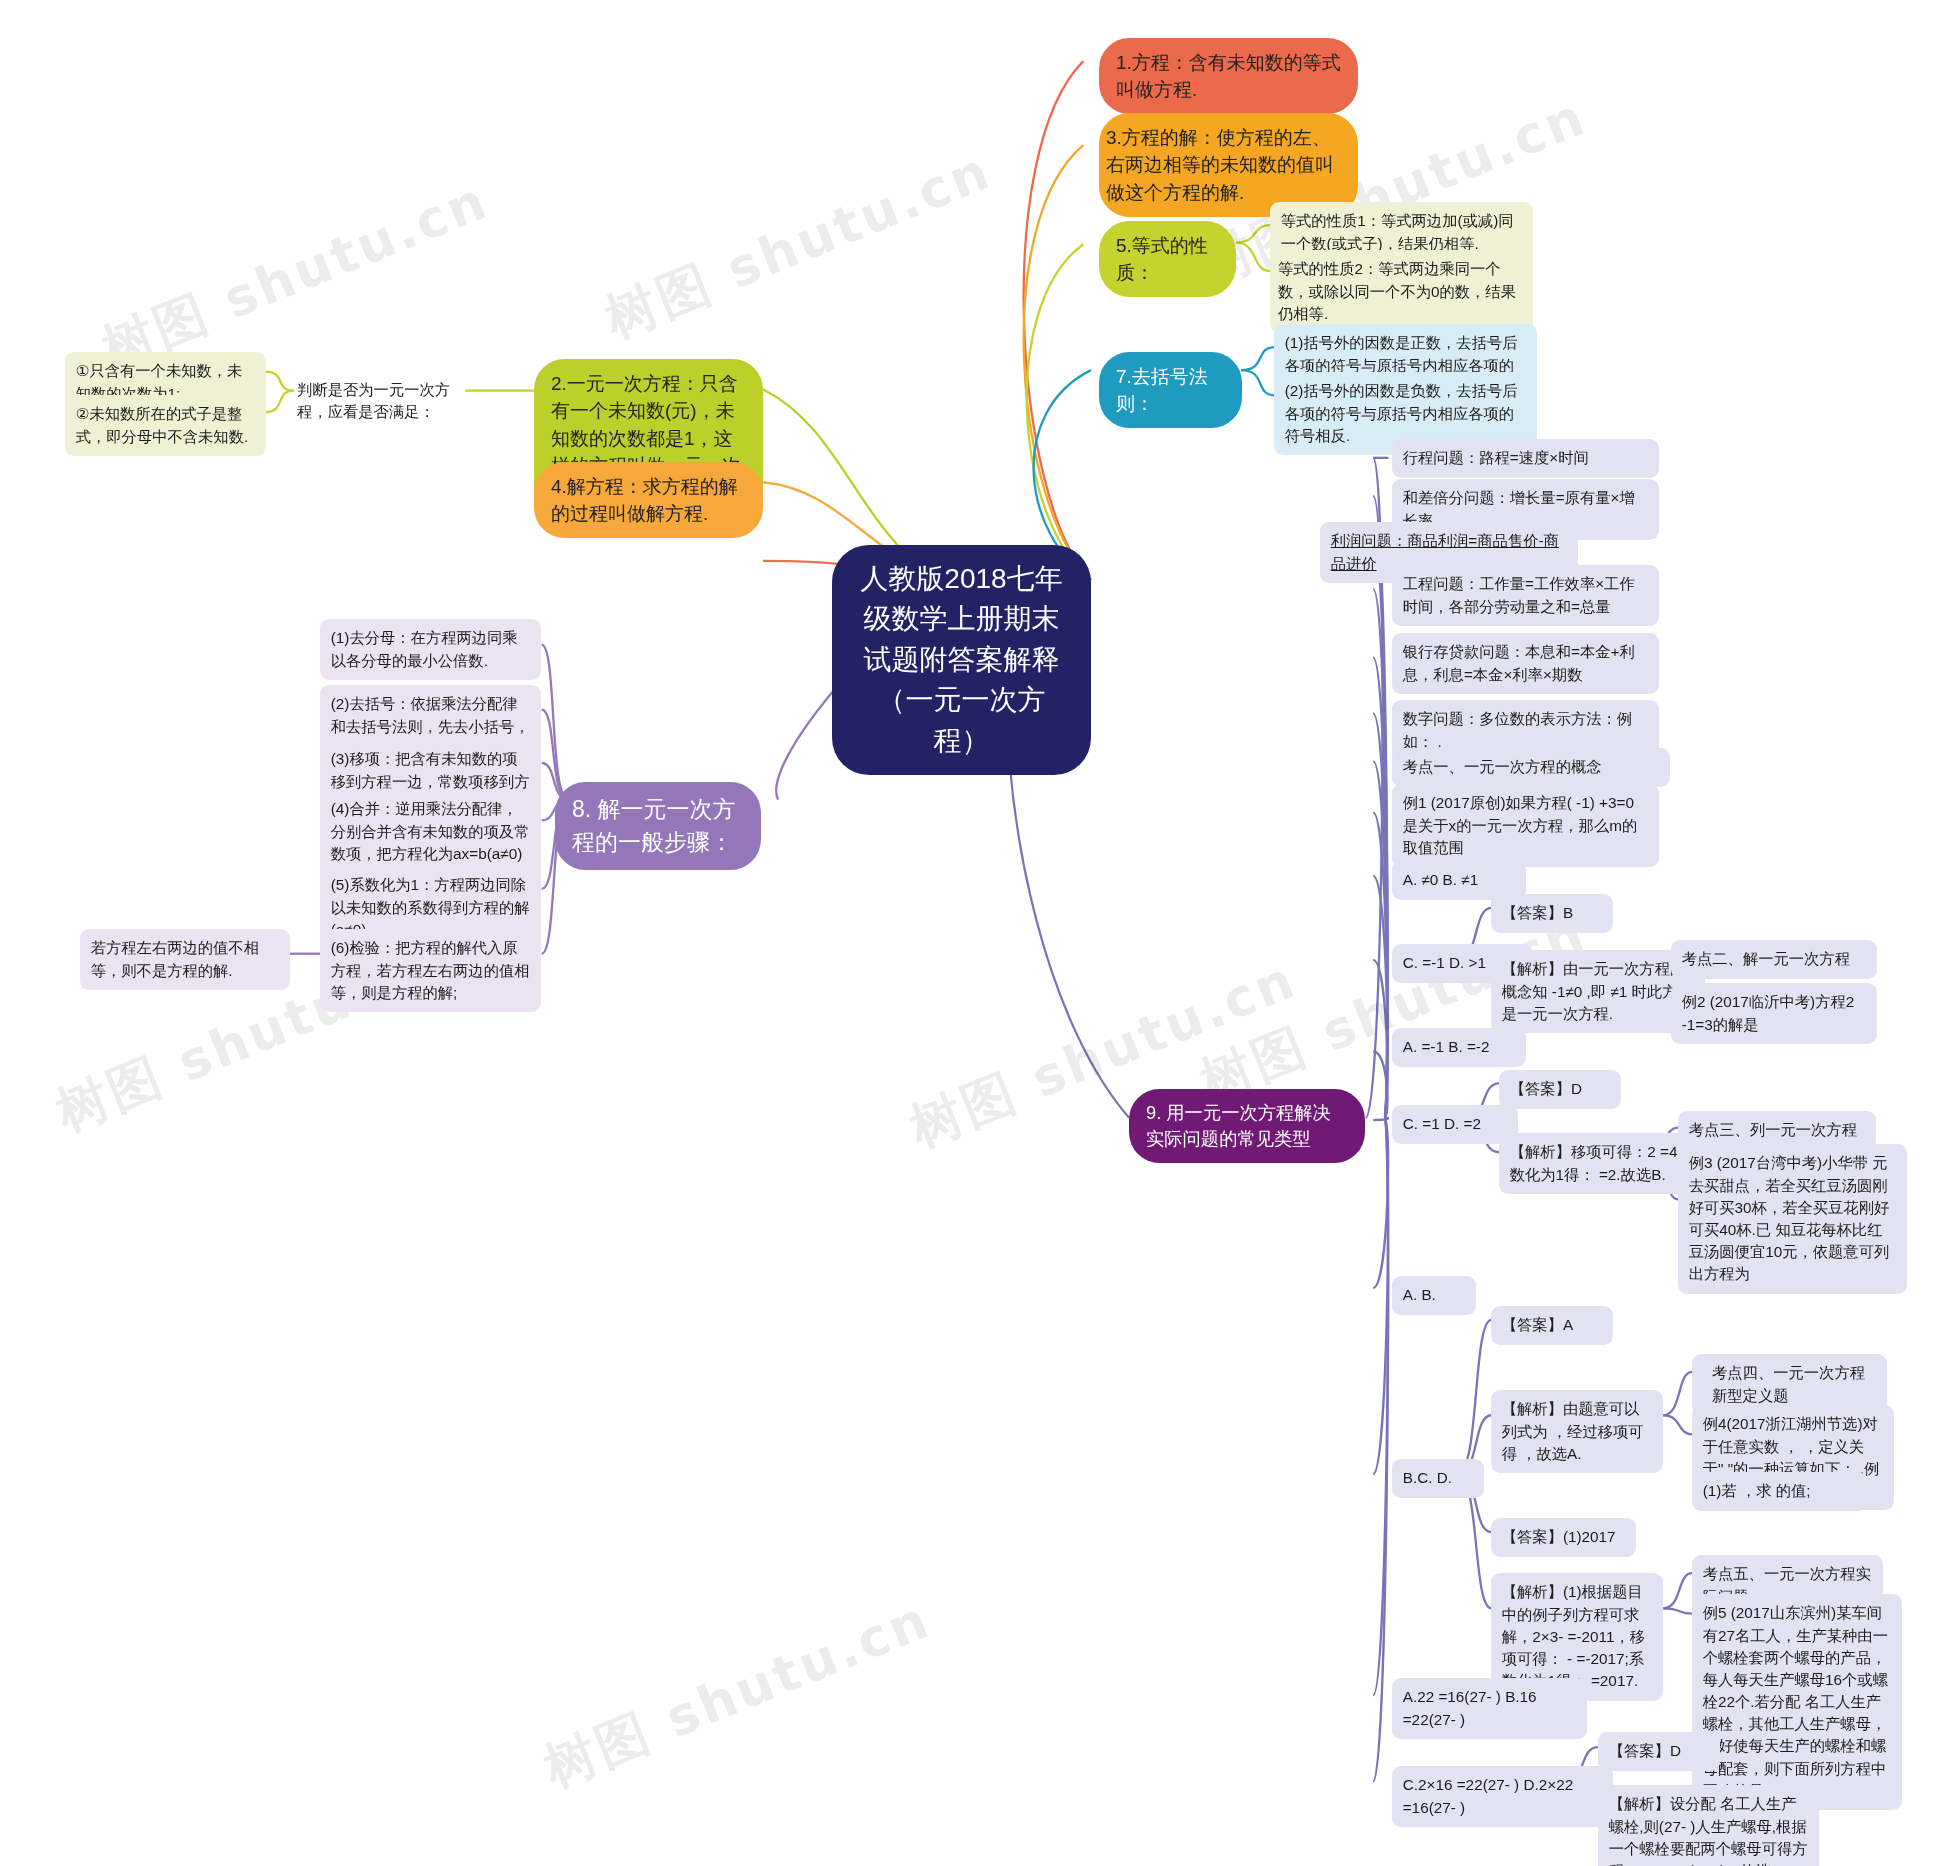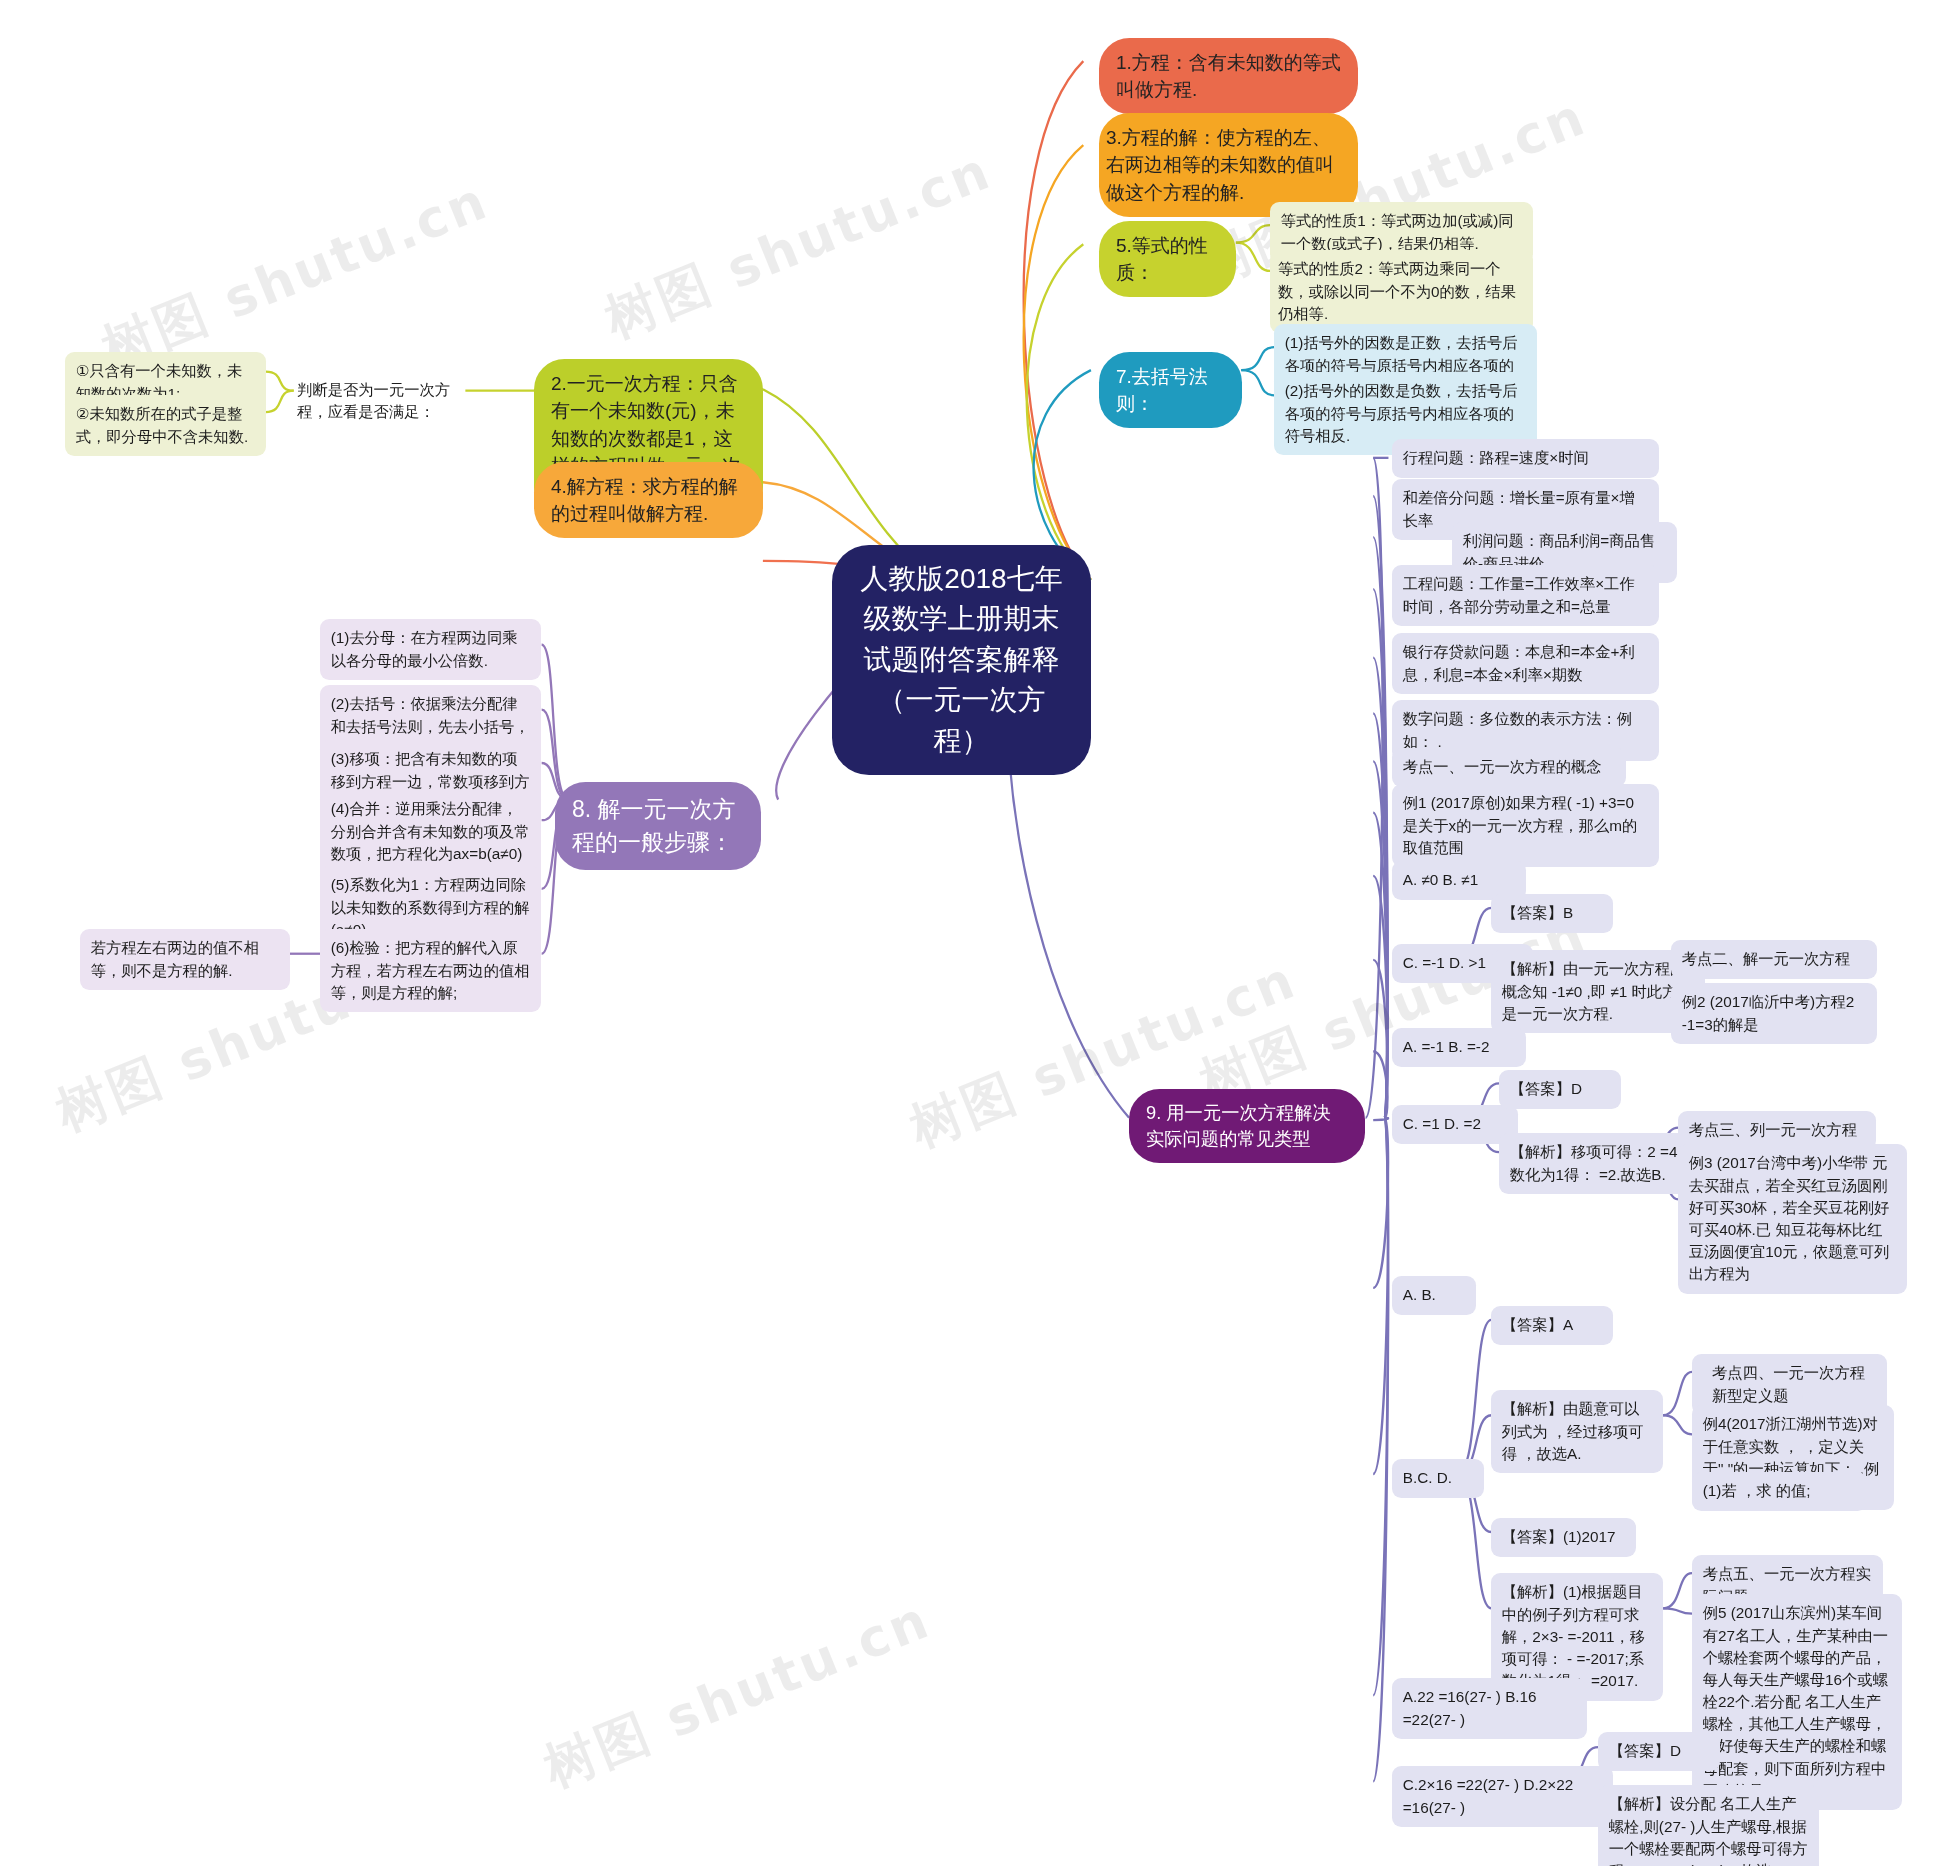--- a/index.html
+++ b/index.html
@@ -173,7 +173,7 @@
 
   <div class="node leaf leaf-peri" style="left:1392px; top:439px; width:267px;">行程问题：路程=速度×时间</div>
   <div class="node leaf leaf-peri" style="left:1392px; top:479px; width:267px;">和差倍分问题：增长量=原有量×增长率</div>
-  <div class="node leaf leaf-peri" style="left:1452px; top:522px; width:225px;">利润问题：商品利润=商品售价-商品进价</div>
+  <div class="node leaf leaf-peri" style="left:1320px; top:522px; width:258px;text-decoration:underline;">利润问题：商品利润=商品售价-商品进价</div>
   <div class="node leaf leaf-peri" style="left:1392px; top:565px; width:267px;">工程问题：工作量=工作效率×工作时间，各部分劳动量之和=总量</div>
   <div class="node leaf leaf-peri" style="left:1392px; top:633px; width:267px;">银行存贷款问题：本息和=本金+利息，利息=本金×利率×期数</div>
   <div class="node leaf leaf-peri" style="left:1392px; top:700px; width:267px;">数字问题：多位数的表示方法：例如： .</div>

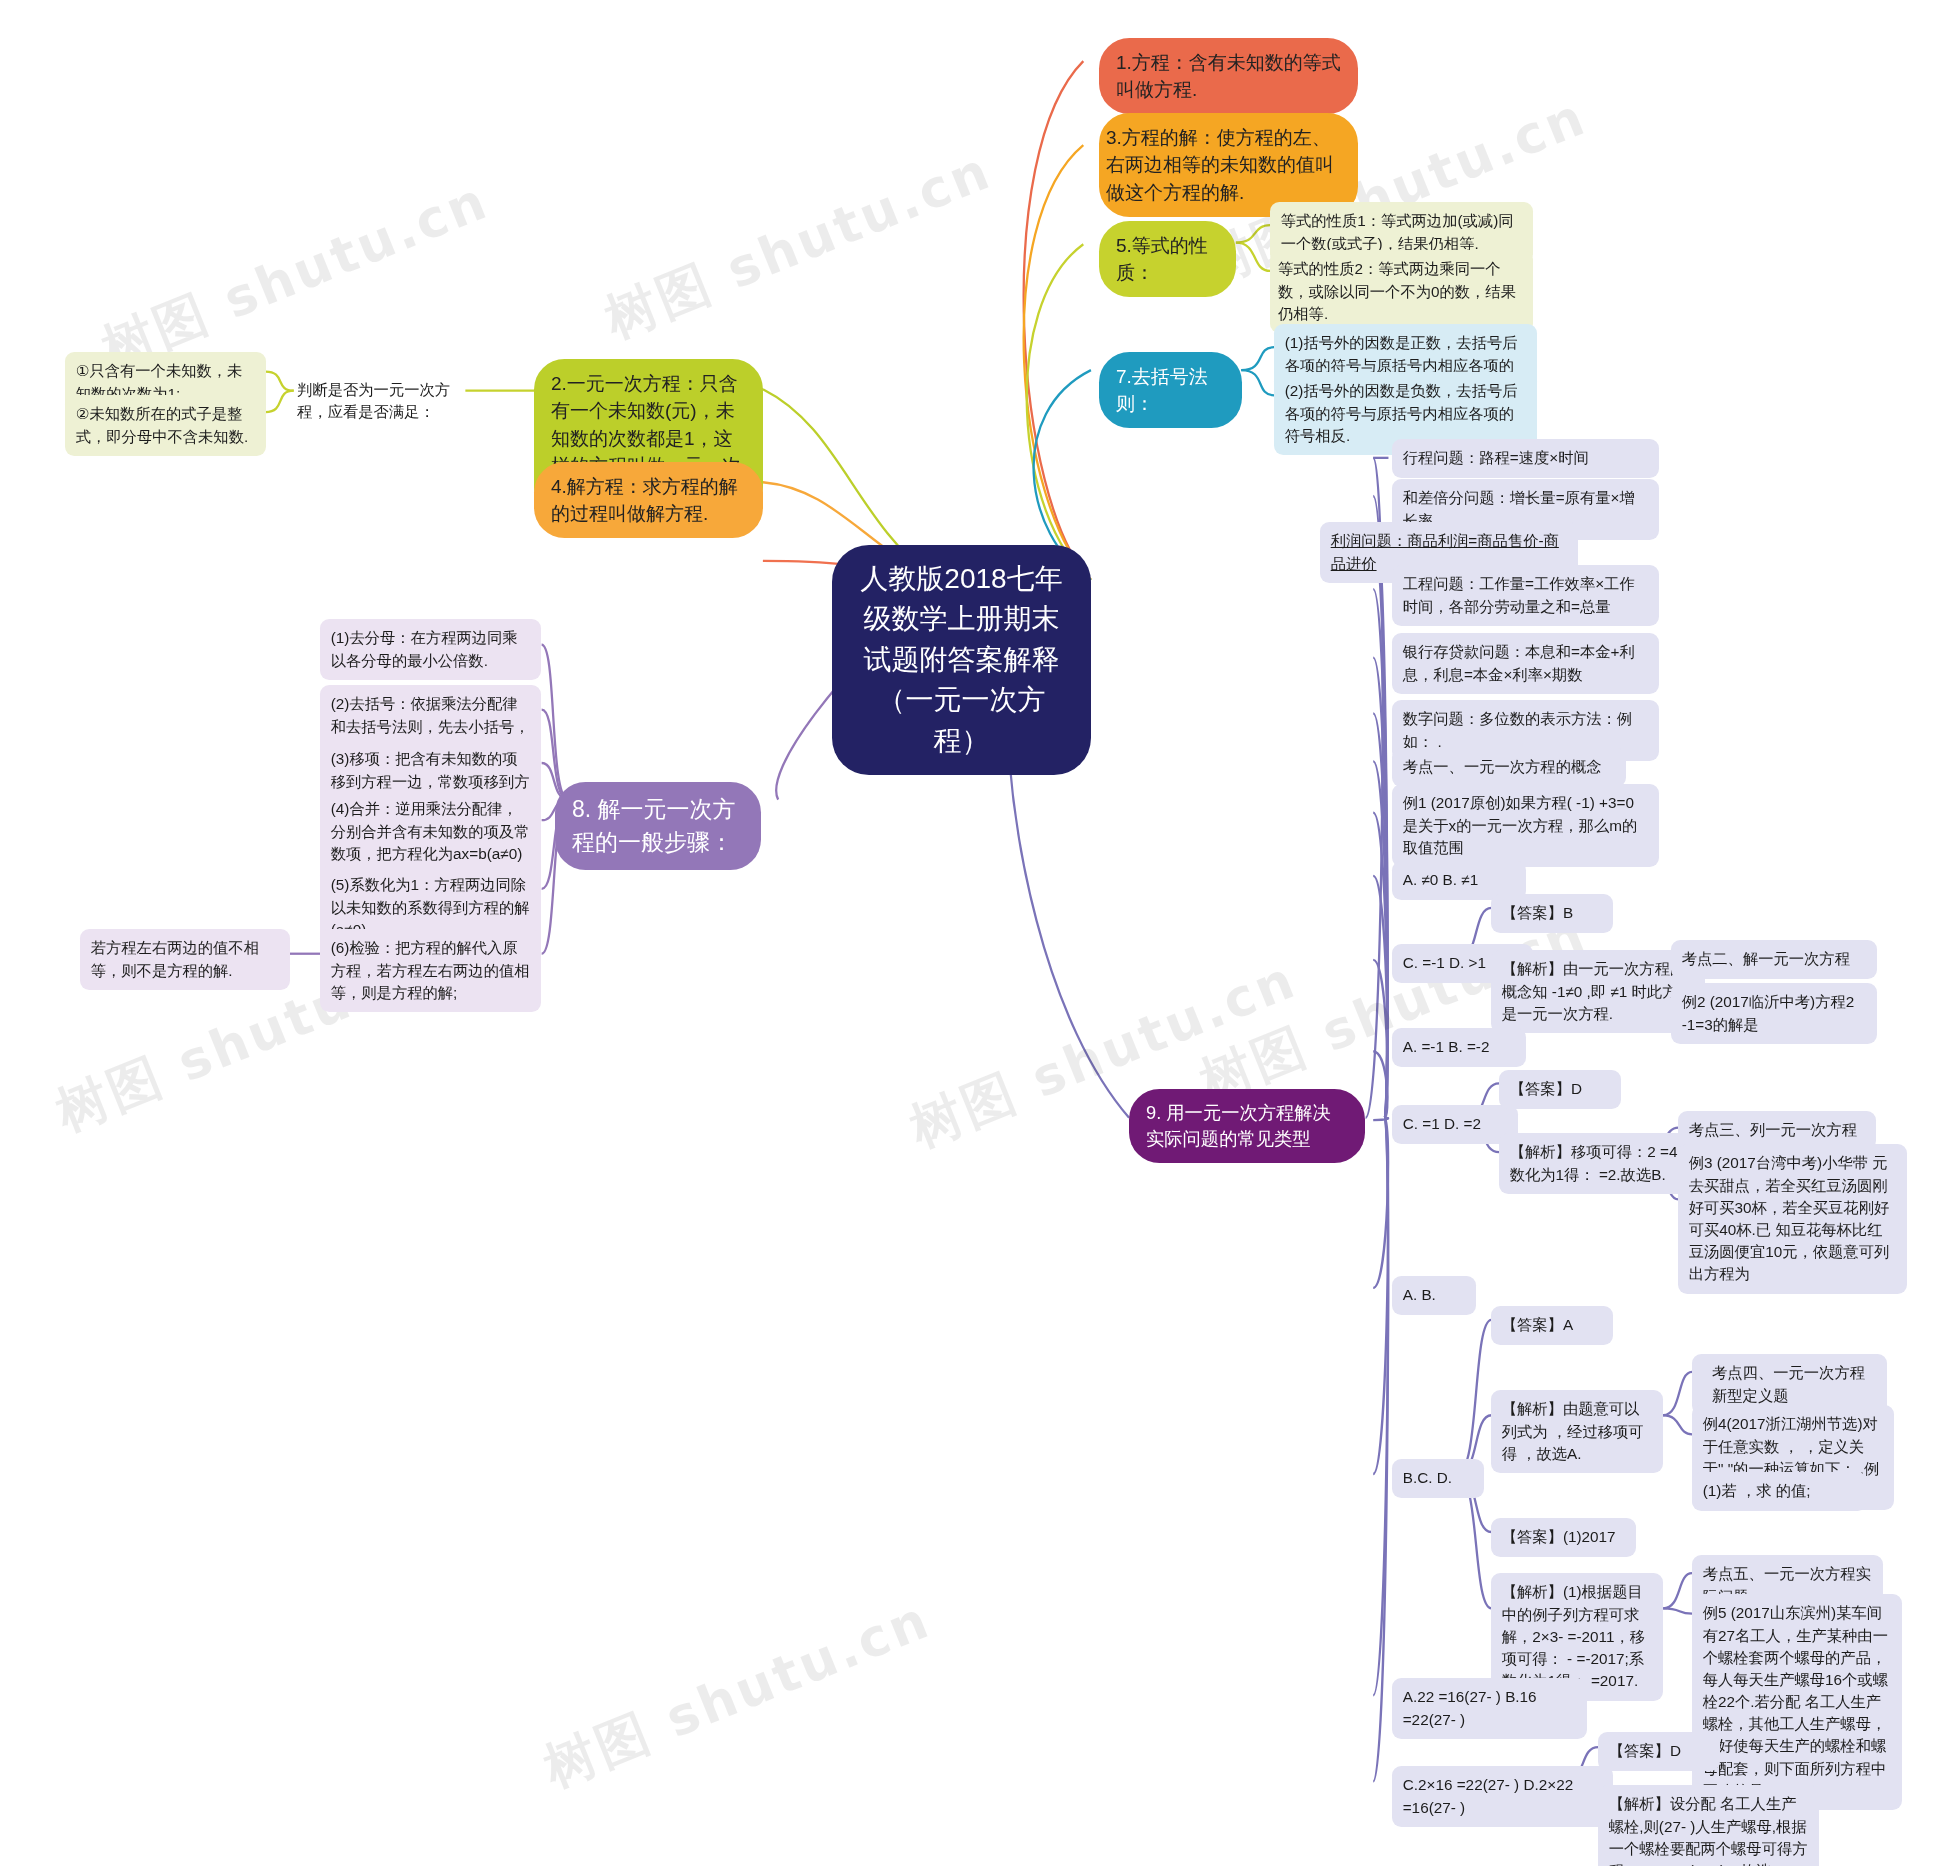--- a/index.html
+++ b/index.html
@@ -178,7 +178,7 @@
   <div class="node leaf leaf-peri" style="left:1392px; top:633px; width:267px;">银行存贷款问题：本息和=本金+利息，利息=本金×利率×期数</div>
   <div class="node leaf leaf-peri" style="left:1392px; top:700px; width:267px;">数字问题：多位数的表示方法：例如： .</div>
 
-  <div class="node leaf leaf-peri" style="left:1392px; top:748px; width:234px;">考点一、一元一次方程的概念</div>
+  <div class="node leaf leaf-peri" style="left:1392px; top:748px; width:278px;">考点一、一元一次方程的概念</div>
 
   <div class="node leaf leaf-peri" style="left:1392px; top:784px; width:267px;">例1 (2017原创)如果方程( -1) +3=0是关于x的一元一次方程，那么m的取值范围</div>
   <div class="node leaf leaf-peri" style="left:1392px; top:861px; width:134px;">A. ≠0 B. ≠1</div>

